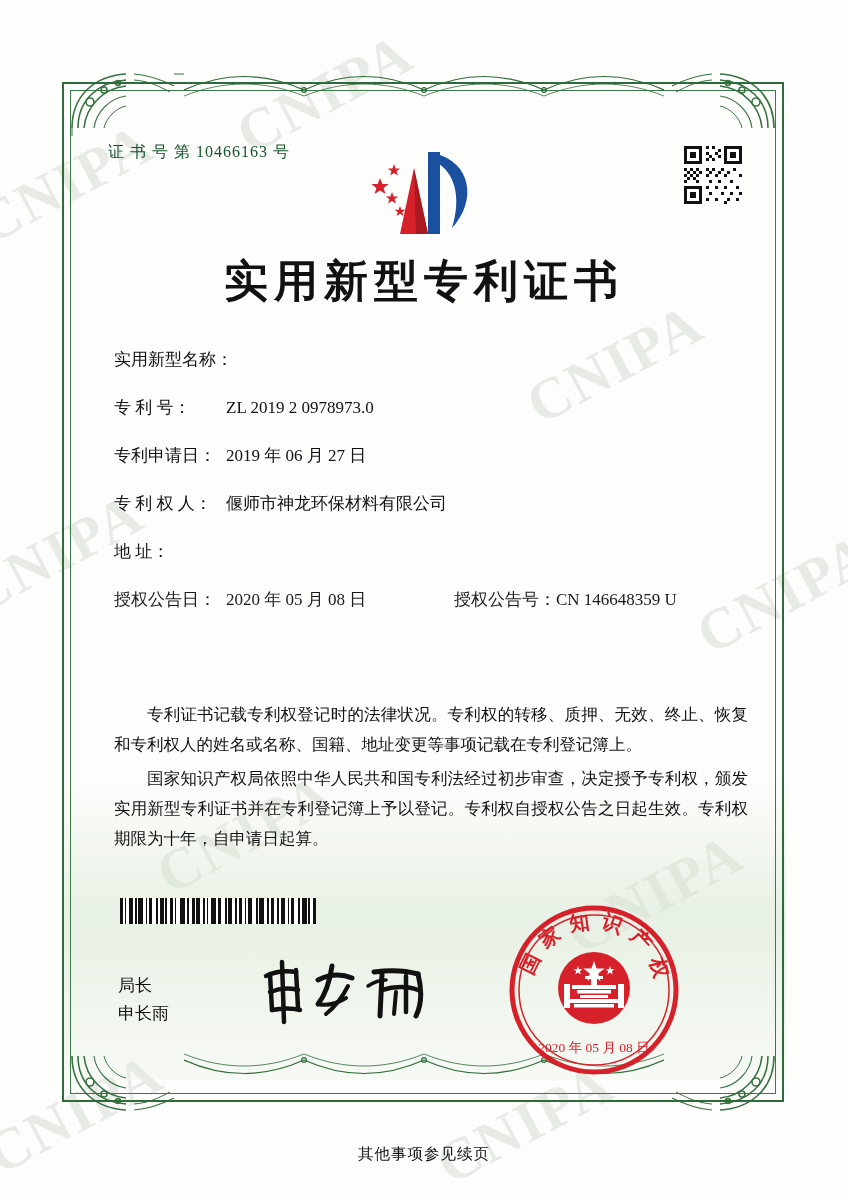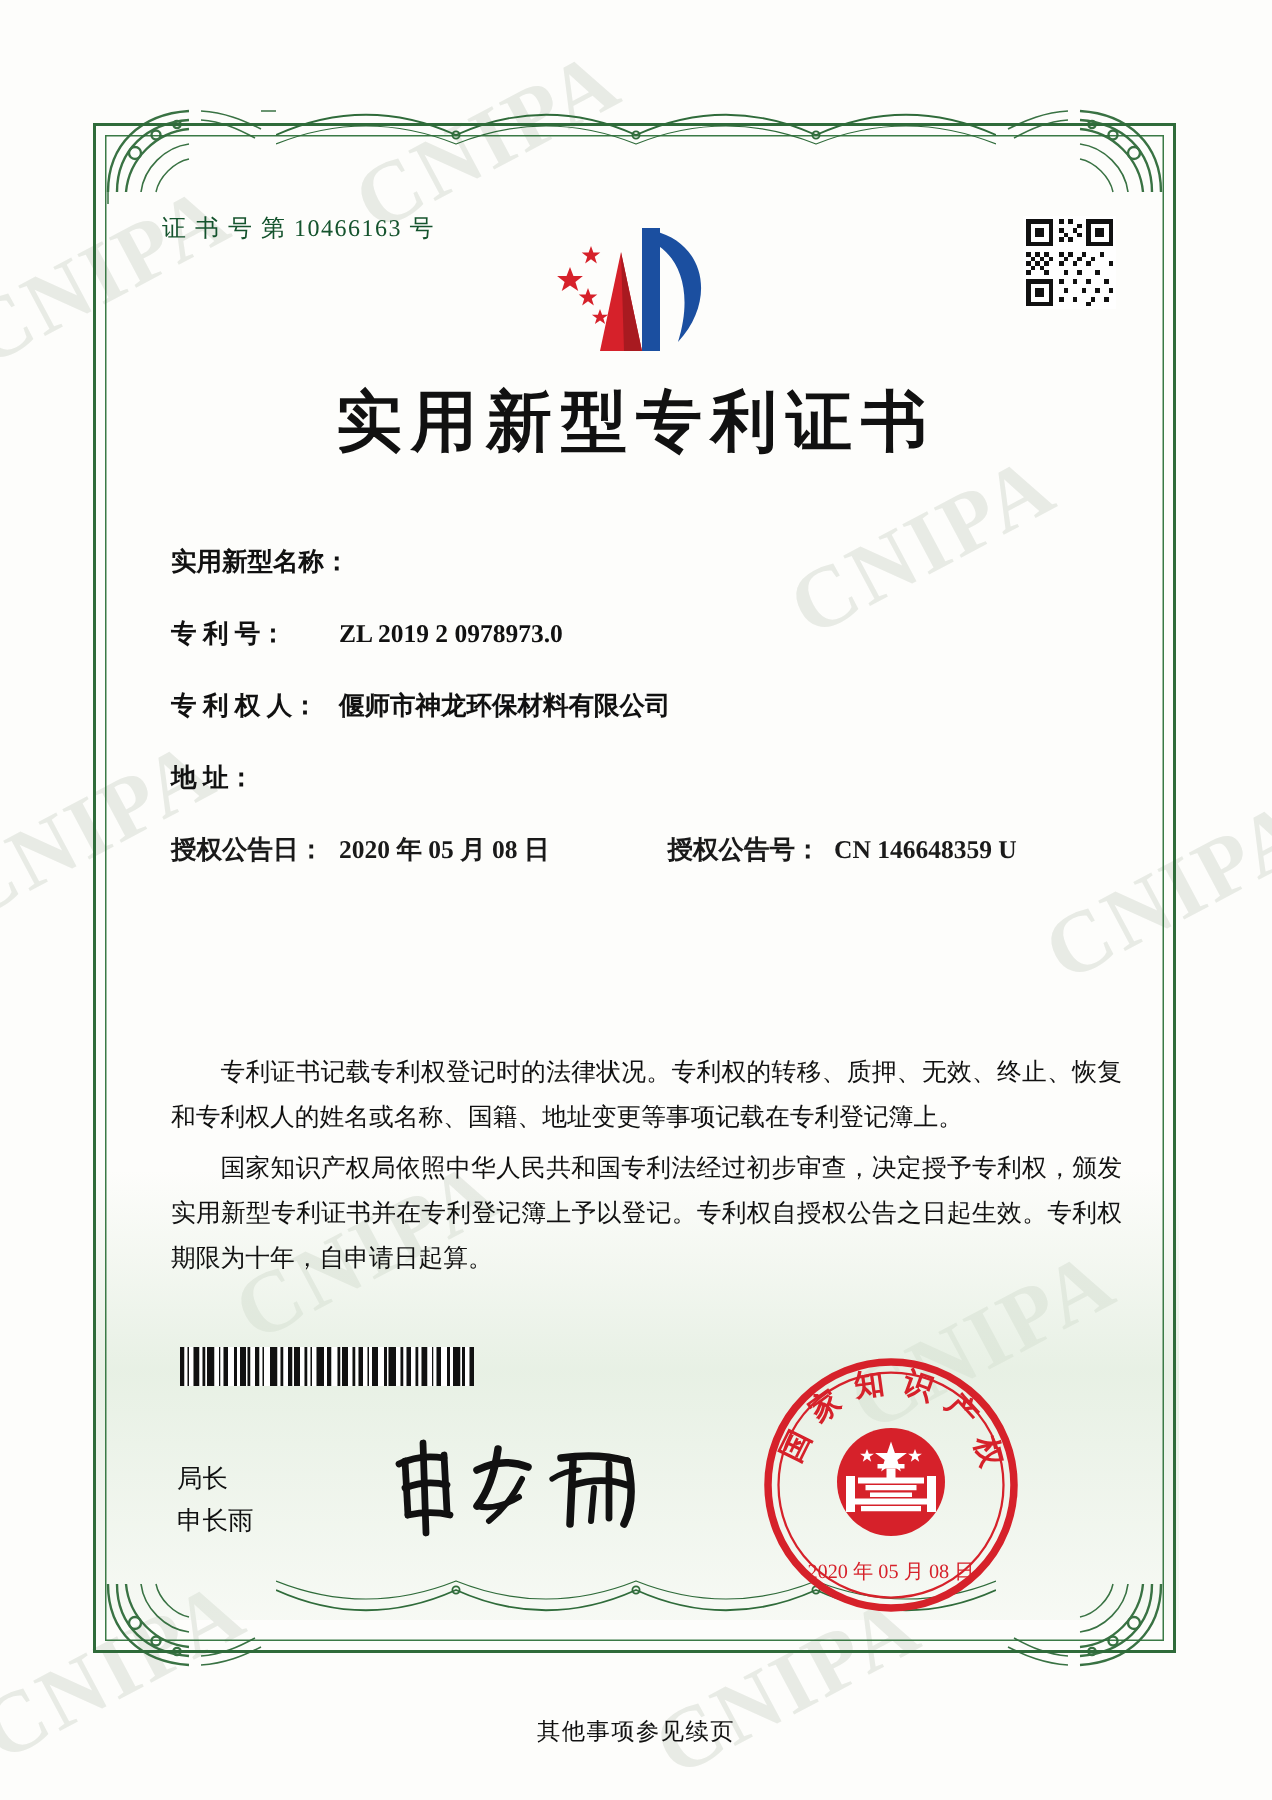--- a/index.html
+++ b/index.html
@@ -129,7 +129,7 @@
   
   .fields {
     position: absolute;
-    left: 114px; top: 363px; width: 630px; font-weight: bold;
+    left: 114px; top: 348px; width: 630px;
   }
   .row {
     display: flex;

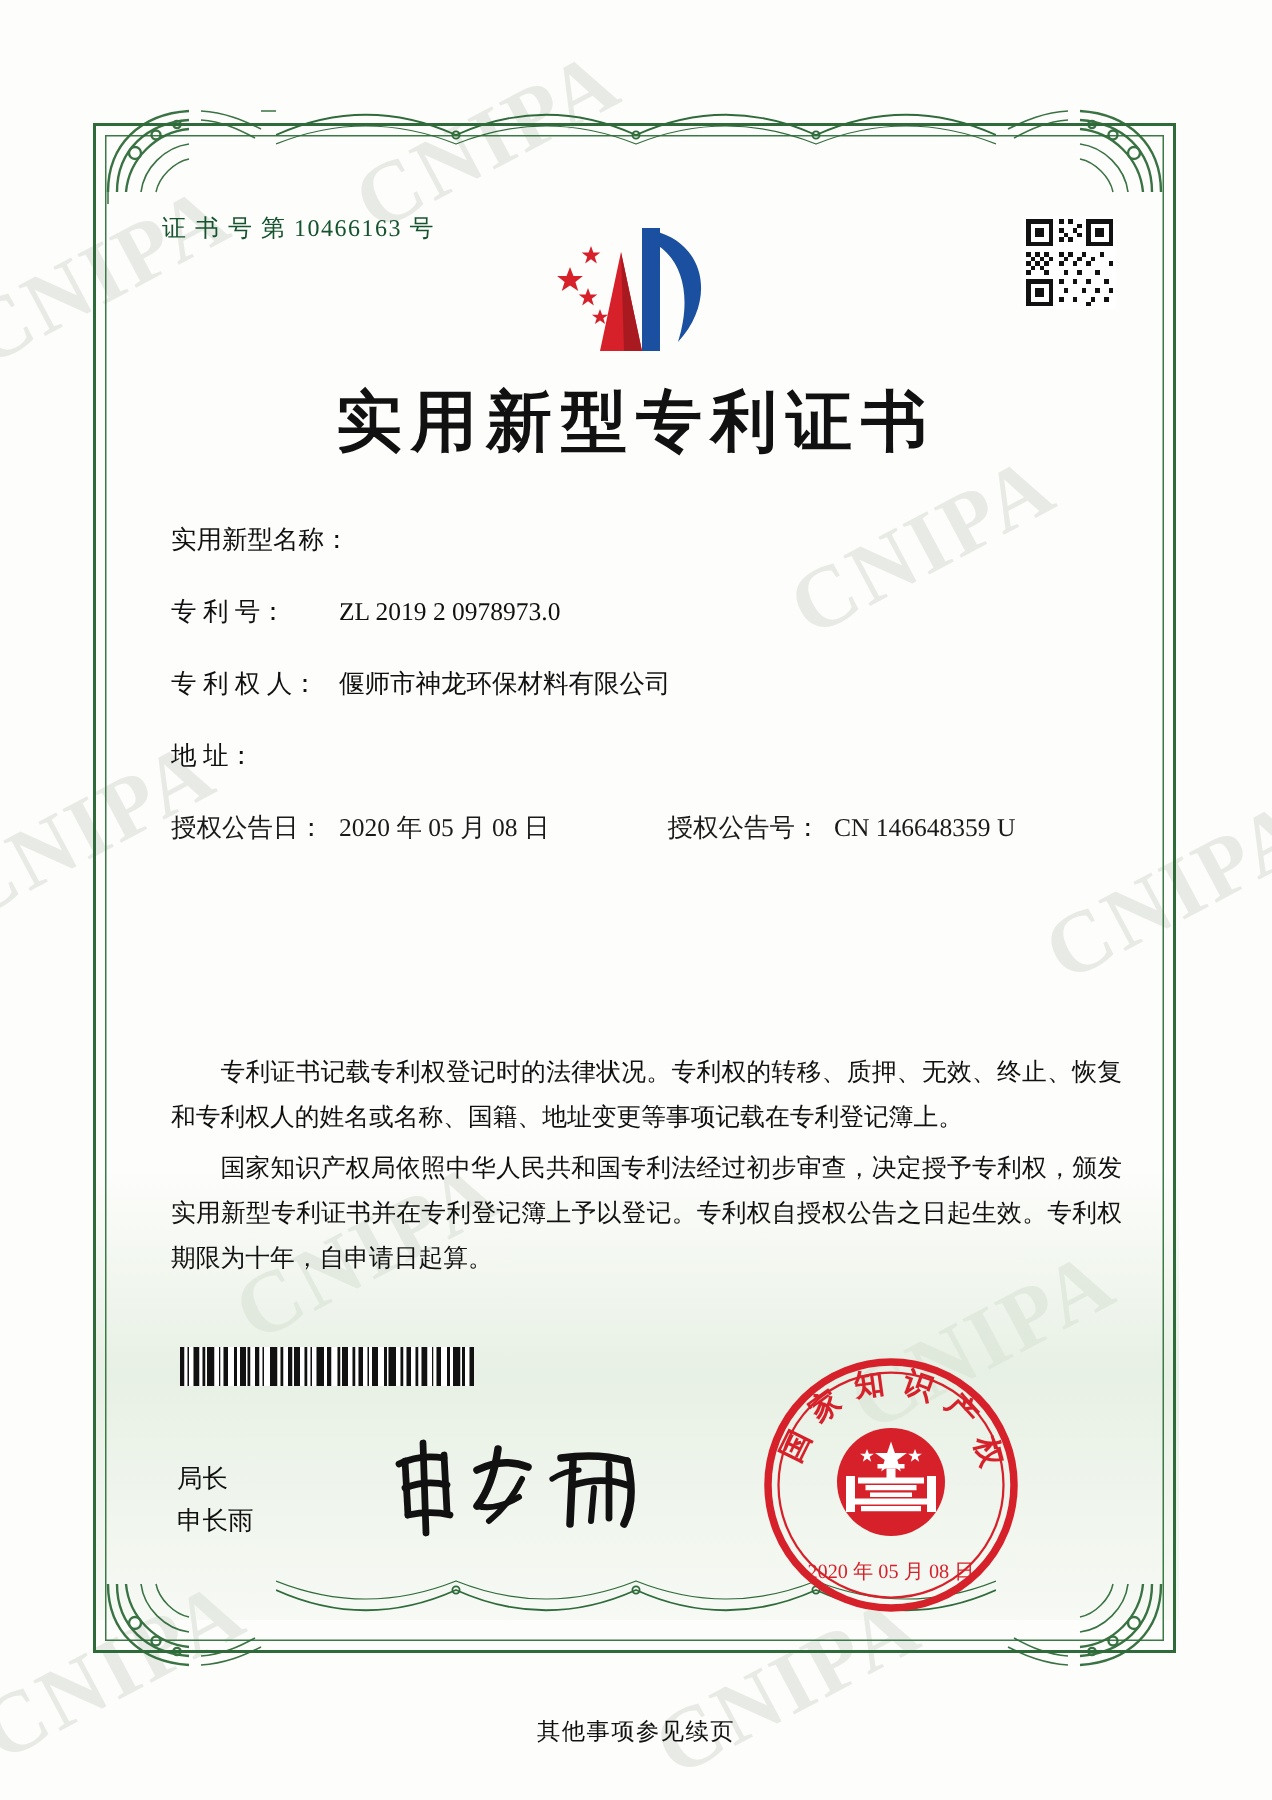--- a/index.html
+++ b/index.html
@@ -419,6 +419,10 @@
       <div class="val">ZL 2019 2 0978973.0</div>
     </div>
     <div class="row">
+      <div class="lbl">专利申请日：</div>
+      <div class="val">2019 年 06 月 27 日</div>
+    </div>
+    <div class="row">
       <div class="lbl">专 利 权 人：</div>
       <div class="val">偃师市神龙环保材料有限公司</div>
     </div>

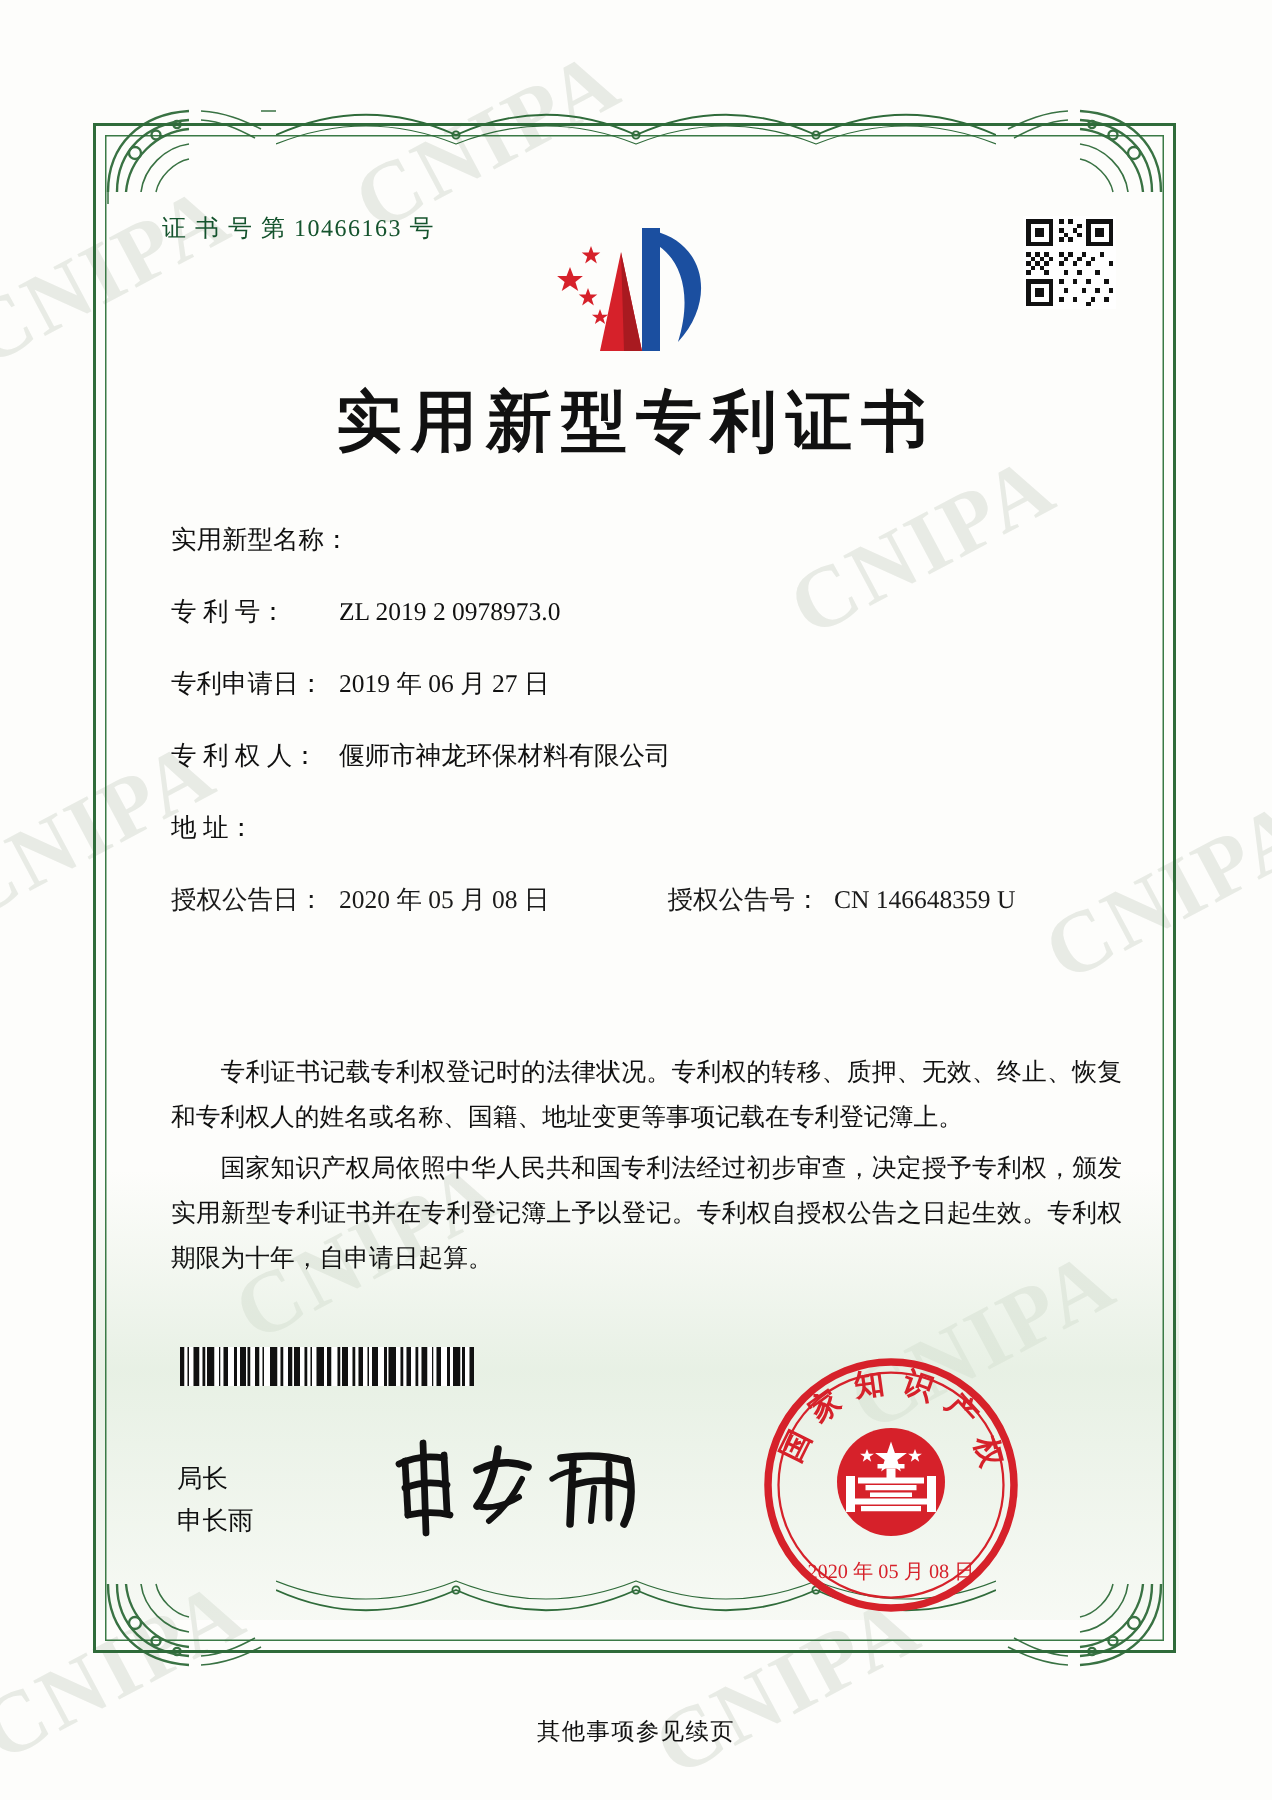--- a/index.html
+++ b/index.html
@@ -149,7 +149,7 @@
   .row-double { display: flex; align-items: baseline; font-size: 17px; margin-bottom: 6px;}
   .row-double .lbl2 { flex: 0 0 112px; }
   .row-double .val2 { flex: 0 0 210px; }
-  .row-double .lbl3 { flex: 0 0 120px; text-align: center; }
+  .row-double .lbl3 { flex: 0 0 120px; text-align: right; }
   .row-double .val3 { flex: 1; }
 
   

